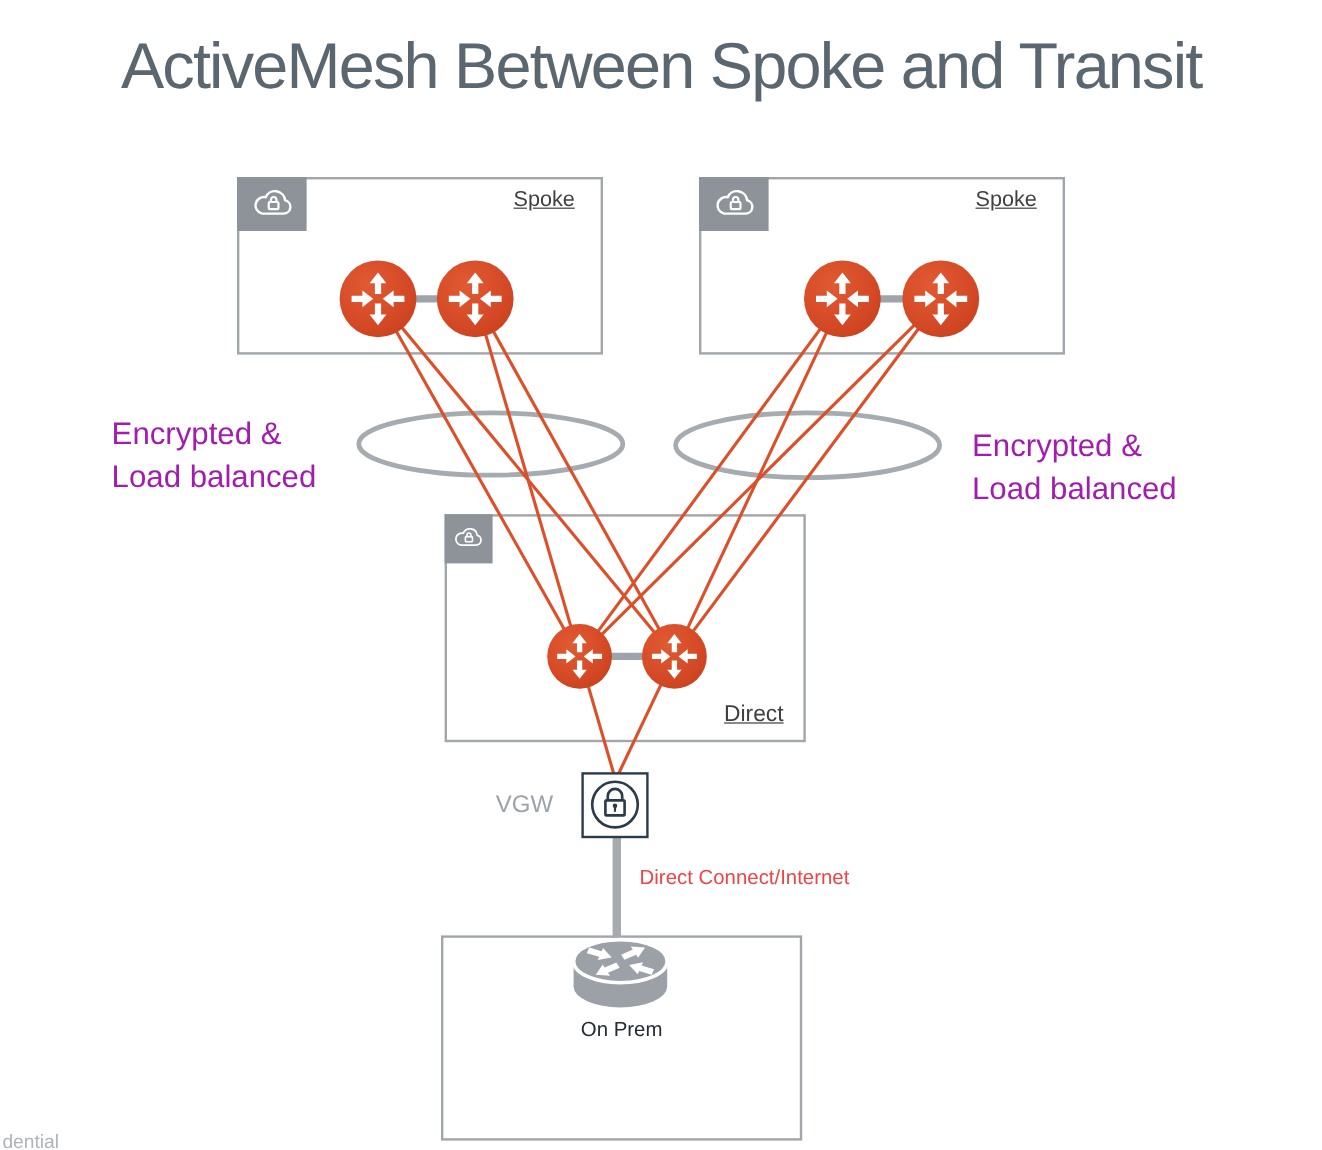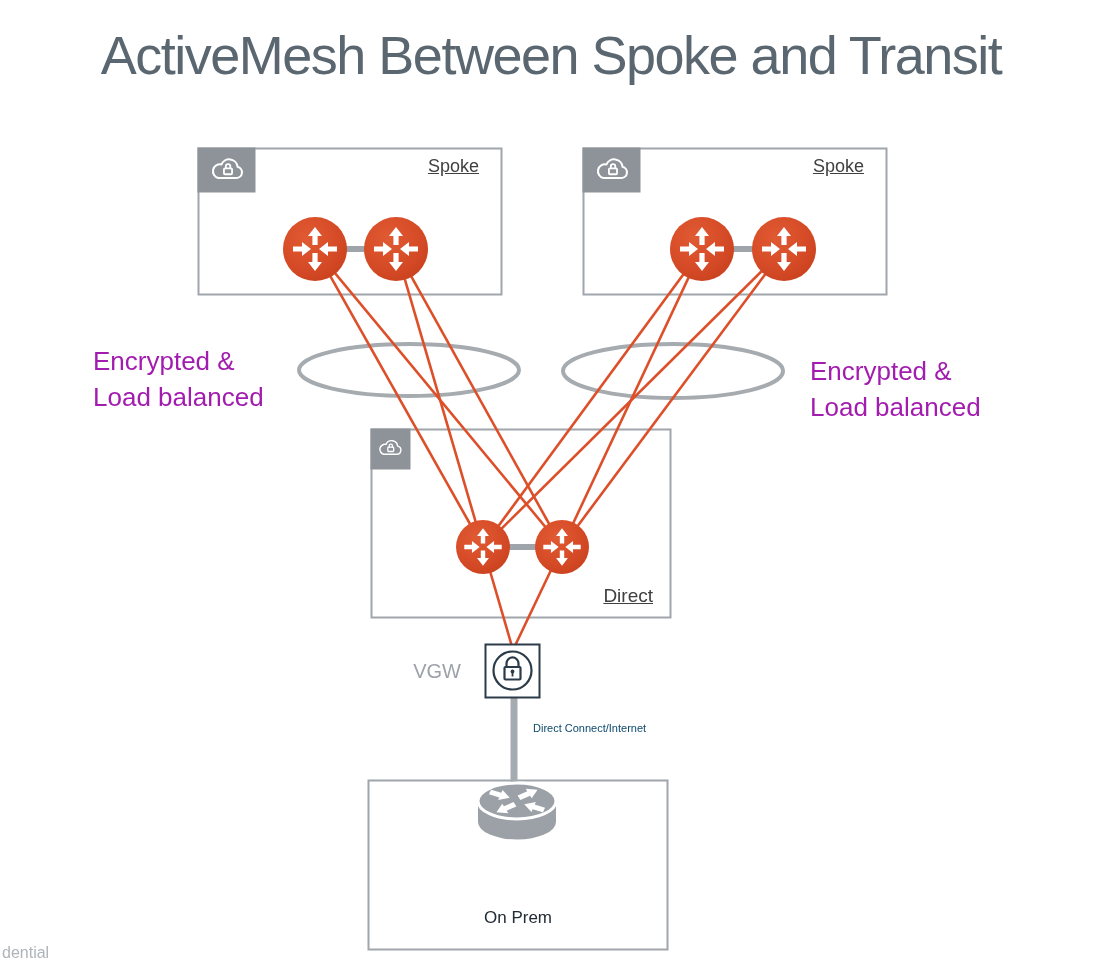--- a/index.html
+++ b/index.html
@@ -19,7 +19,7 @@
     color:#a21caf;font-size:26px;line-height:36px;
   }
   .vgw-label{color:#9CA2A9;font-size:20px;text-align:right;}
-  .link-label{color:#0c4a6e;font-size:11px;}
+  .link-label{color:#ef4444;font-size:17px;}
   .onprem-label{color:#232B34;font-size:17px;text-align:center;}
   .watermark{color:#AFB4B9;font-size:16px;}
 </style>

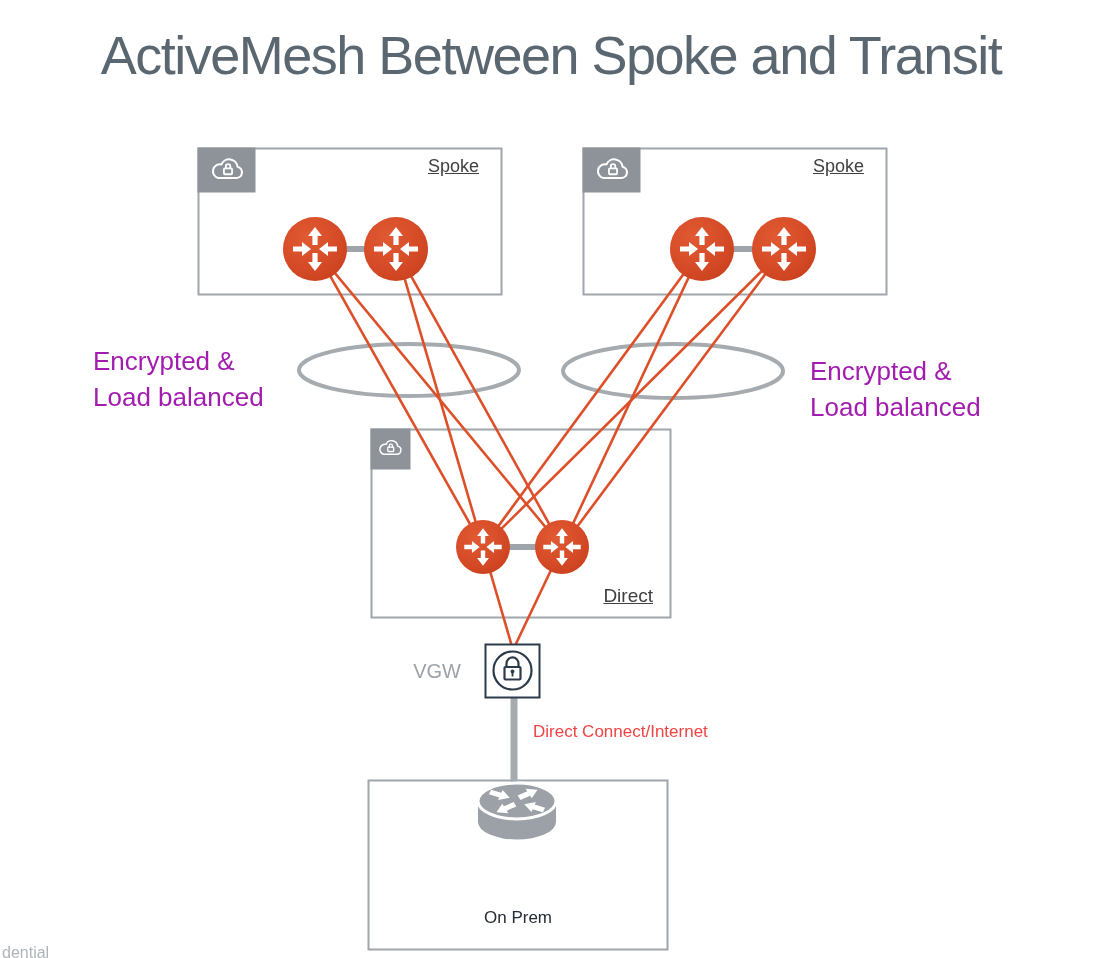--- a/index.html
+++ b/index.html
@@ -158,7 +158,7 @@
 
 <div class="abs link-label" style="left:533px;top:722px;">Direct Connect/Internet</div>
 
-<div class="abs onprem-label" style="left:368px;top:908px;width:300px;">On Prem</div>
+<div class="abs onprem-label" style="left:368px;top:848px;width:300px;">On Prem</div>
 
 <div class="abs watermark" style="left:2px;top:944px;">dential</div>
 

